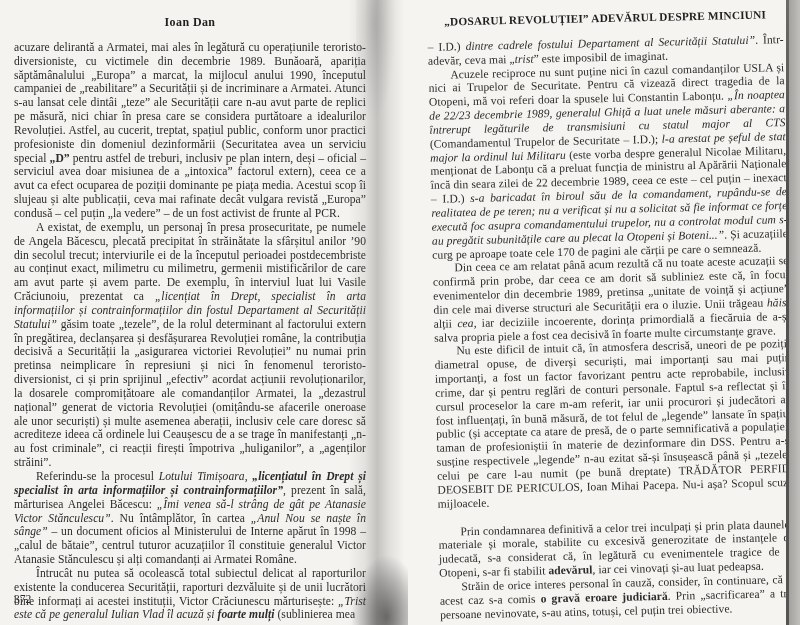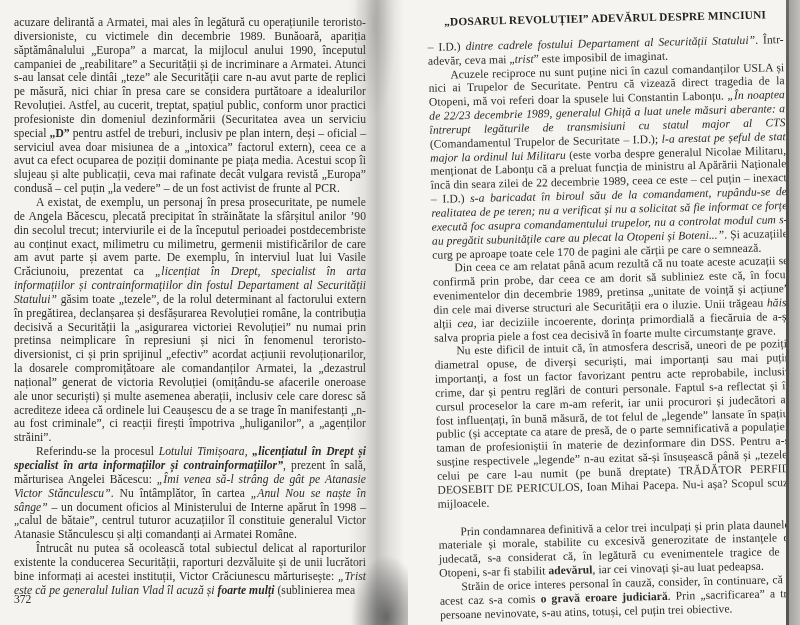--- a/index.html
+++ b/index.html
@@ -100,6 +100,7 @@
 
   <div class="page page-left">
     <div class="page-content content-left">
+      <div class="running-header">Ioan Dan</div>
       <div>
           <p class="para"><span class="seg-r">acuzare delirantă a Armatei, mai ales în legătură cu operațiunile teroristo-diversioniste, cu victimele din decembrie 1989. Bunăoară, apariția săptămânalului „Europa” a marcat, la mijlocul anului 1990, începutul campaniei de „reabilitare” a Securității și de incriminare a Armatei. Atunci s-au lansat cele dintâi „teze” ale Securității care n-au avut parte de replici pe măsură, nici chiar în presa care se considera purtătoare a idealurilor Revoluției. Astfel, au cucerit, treptat, spațiul public, conform unor practici profesioniste din domeniul dezinformării (Securitatea avea un serviciu special </span><span class="seg-b">„D”</span><span class="seg-r"> pentru astfel de treburi, inclusiv pe plan intern, deși – oficial – serviciul avea doar misiunea de a „intoxica” factorul extern), ceea ce a avut ca efect ocuparea de poziții dominante pe piața media. Acestui scop îi slujeau și alte publicații, ceva mai rafinate decât vulgara revistă „Europa” condusă – cel puțin „la vedere” – de un fost activist de frunte al PCR.</span></p>
           <p class="para indent"><span class="seg-r">A existat, de exemplu, un personaj în presa prosecuritate, pe numele de Angela Băcescu, plecată precipitat în străinătate la sfârșitul anilor ’90 din secolul trecut; interviurile ei de la începutul perioadei postdecembriste au conținut exact, milimetru cu milimetru, germenii mistificărilor de care am avut parte și avem parte. De exemplu, în interviul luat lui Vasile Crăciunoiu, prezentat ca </span><span class="seg-i">„licențiat în Drept, specialist în arta informațiilor și contrainformațiilor din fostul Departament al Securității Statului”</span><span class="seg-r"> găsim toate „tezele”, de la rolul determinant al factorului extern în pregătirea, declanșarea și desfășurarea Revoluției române, la contribuția decisivă a Securității la „asigurarea victoriei Revoluției” nu numai prin pretinsa neimplicare în represiuni și nici în fenomenul teroristo-diversionist, ci și prin sprijinul „efectiv” acordat acțiunii revoluționarilor, la dosarele compromițătoare ale comandanților Armatei, la „dezastrul național” generat de victoria Revoluției (omițându-se afacerile oneroase ale unor securiști) și multe asemenea aberații, inclusiv cele care doresc să acrediteze ideea că ordinele lui Ceaușescu de a se trage în manifestanți „n-au fost criminale”, ci reacții firești împotriva „huliganilor”, a „agenților străini”.</span></p>

